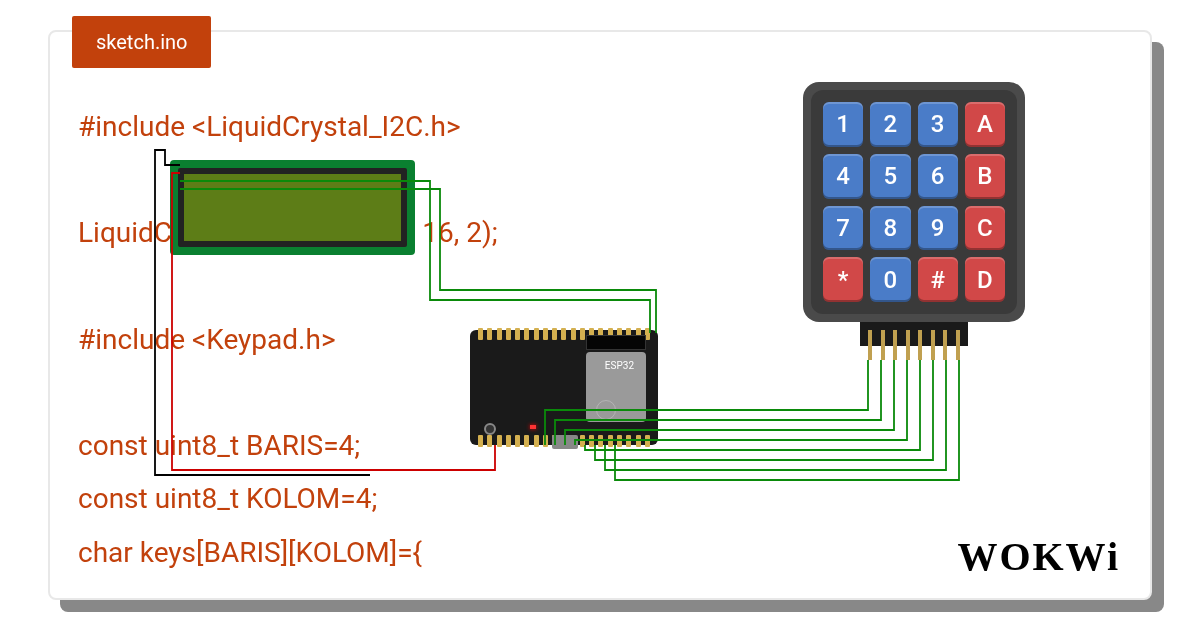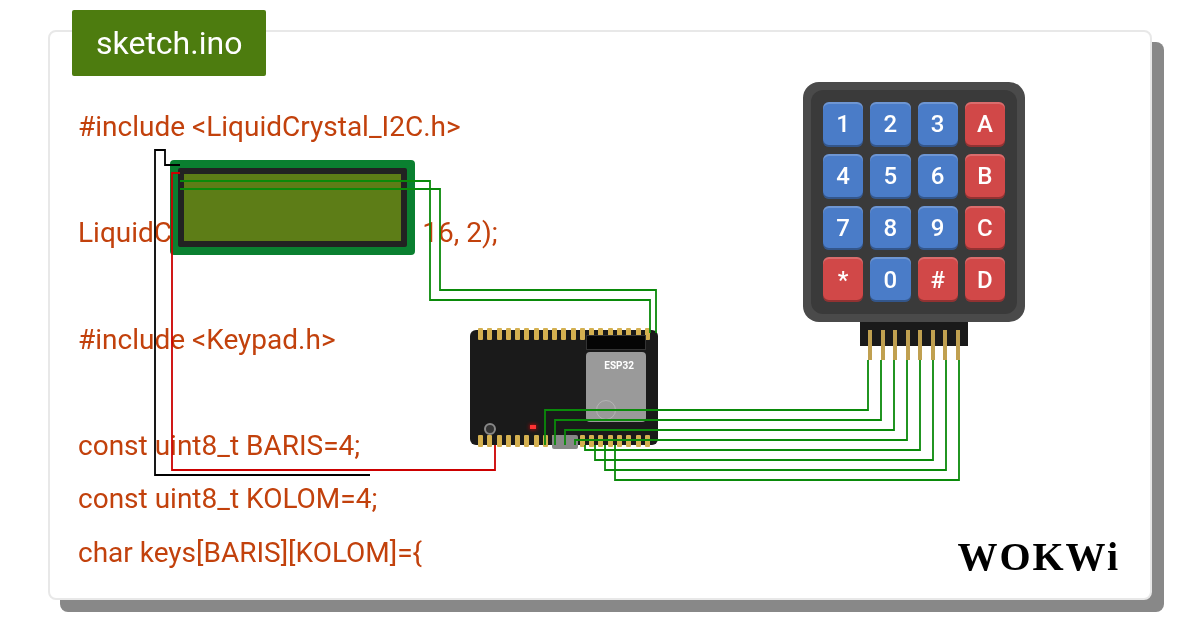--- a/index.html
+++ b/index.html
@@ -34,11 +34,11 @@
     .tab {
       position: absolute;
       left: 72px;
-      top: 10px;
-      background: #4d7c0f;
+      top: 16px;
+      background: #c2410c;
       color: #fff;
       padding: 14px 24px;
-      font-size: 32px;
+      font-size: 20px;
       font-weight: 400;
       z-index: 10;
       border-radius: 2px;

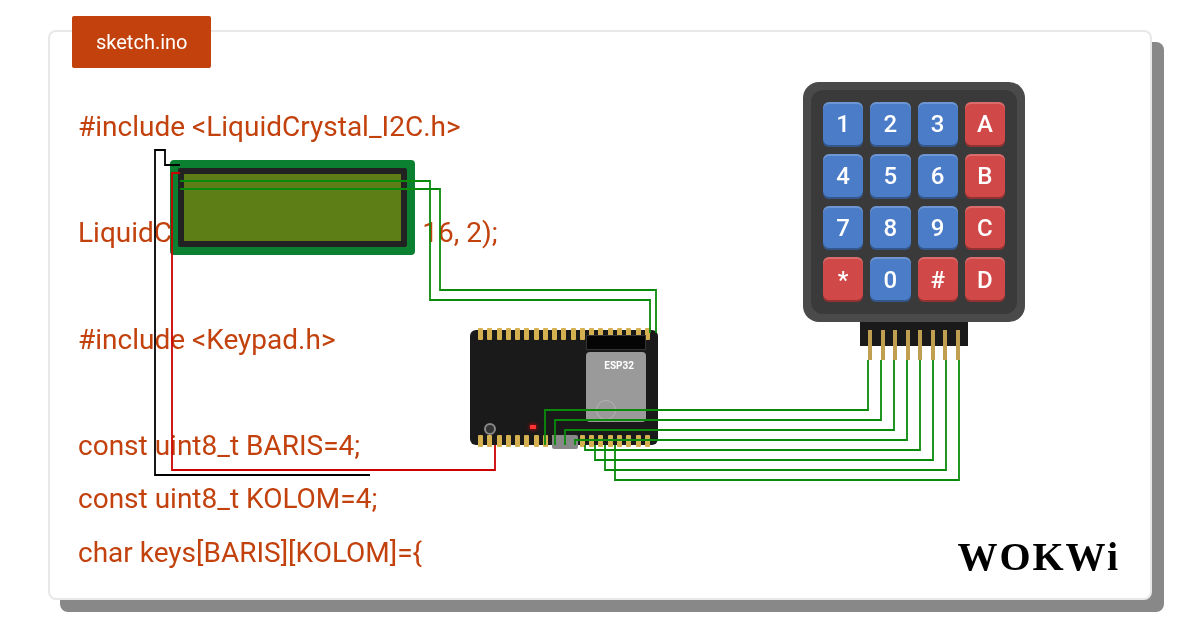--- a/index.html
+++ b/index.html
@@ -98,7 +98,7 @@
     .esp32-pin { width:5px; height:12px; background:#d4b050; border-radius:1px; }
     .esp32-shield { position:absolute; right:12px; top:22px; width:60px; height:70px; background:#9a9a9a; border-radius:4px; }
     .esp32-antenna { position:absolute; right:12px; top:5px; width:60px; height:15px; background:#050505; border:1px solid #333; }
-    .esp32-label { position:absolute; right:24px; top:30px; color:#fff; font-size:10px; font-weight:700;}
+    .esp32-label { position:absolute; right:24px; top:30px; color:#fff; font-size:10px; font-weight:400;}
     .esp32-usb { position:absolute; bottom:-4px; left:82px; width:26px; height:14px; background:#888; border-radius:2px; }
     .esp32-btn { position:absolute; width:12px; height:12px; background:#333; border-radius:50%; border:2px solid #888;}
     .esp32-btn.l { left:14px; bottom:10px;}

